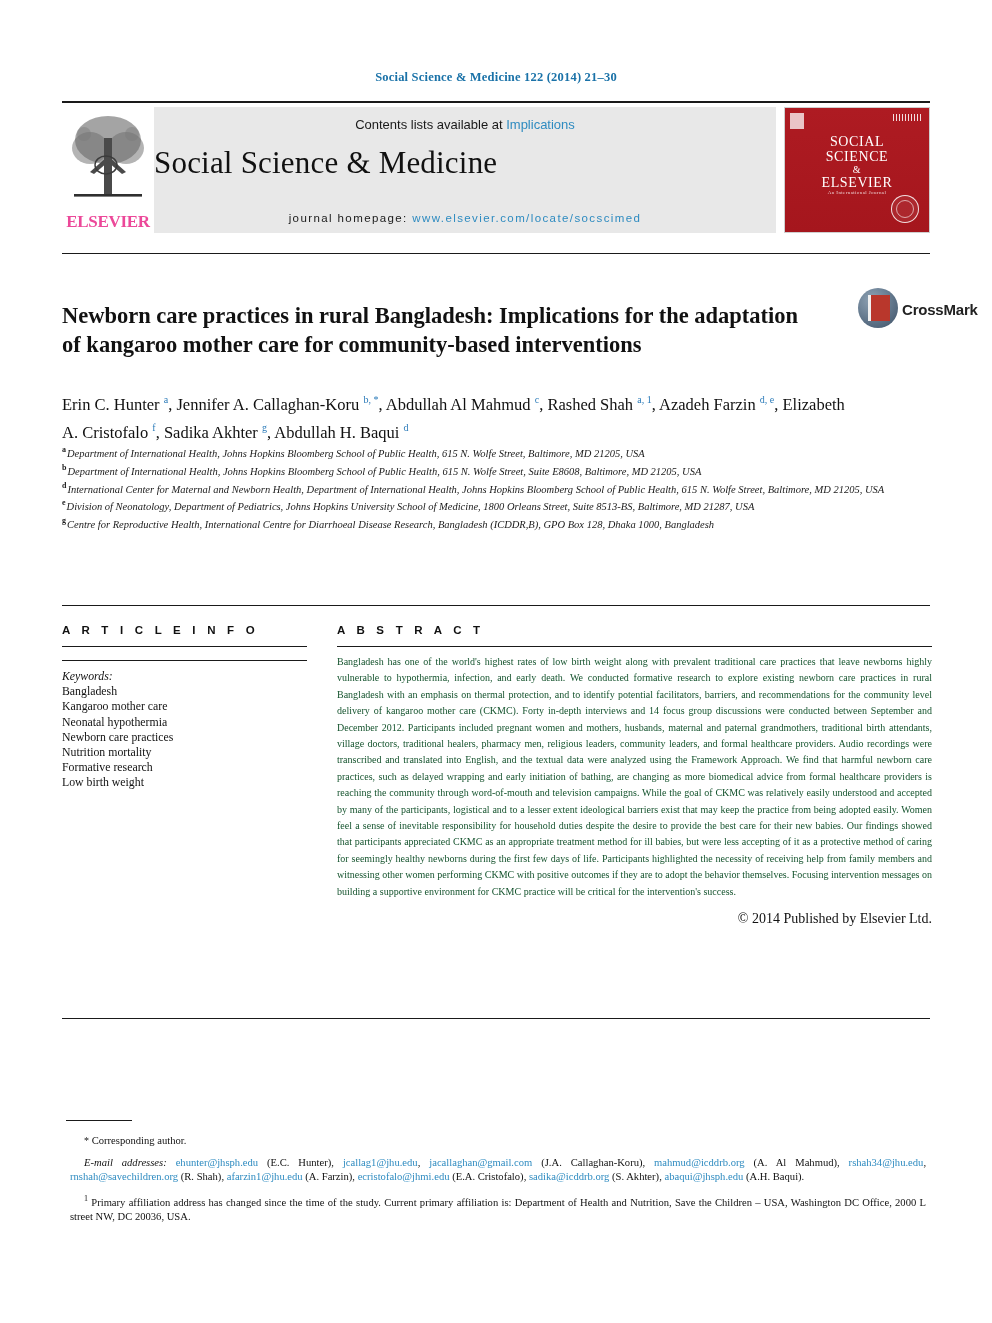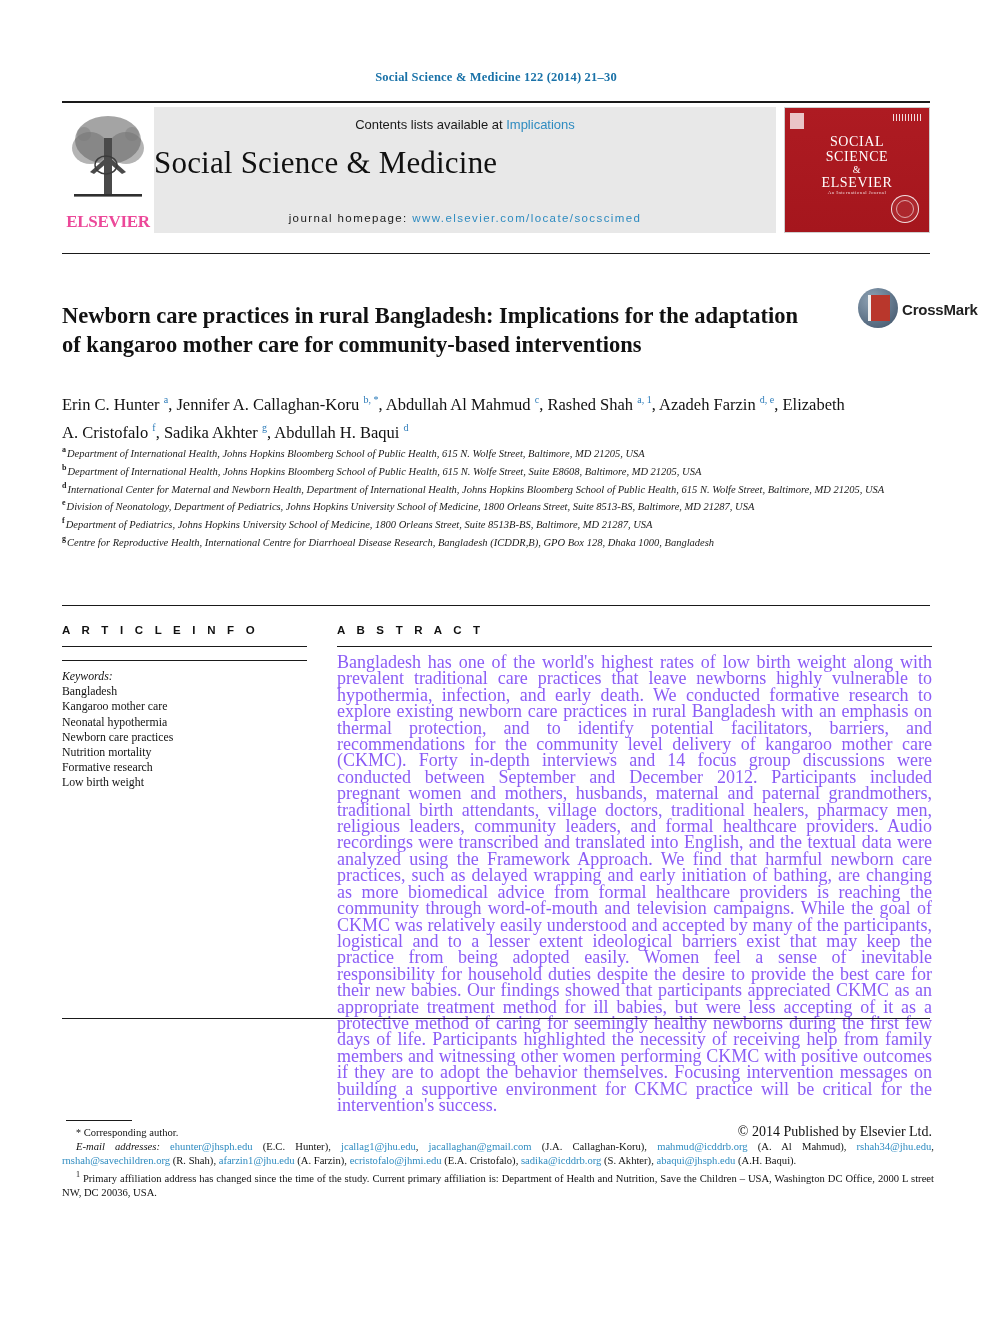--- a/index.html
+++ b/index.html
@@ -414,7 +414,6 @@
       <div><span class="lbl">b</span><span>Department of International Health, Johns Hopkins Bloomberg School of Public Health, 615 N. Wolfe Street, Suite E8608, Baltimore, MD 21205, USA</span></div>
       <div><span class="lbl">d</span><span>International Center for Maternal and Newborn Health, Department of International Health, Johns Hopkins Bloomberg School of Public Health, 615 N. Wolfe Street, Baltimore, MD 21205, USA</span></div>
       <div><span class="lbl">e</span><span>Division of Neonatology, Department of Pediatrics, Johns Hopkins University School of Medicine, 1800 Orleans Street, Suite 8513-BS, Baltimore, MD 21287, USA</span></div>
-      <div><span class="lbl">f</span><span>Department of Pediatrics, Johns Hopkins University School of Medicine, 1800 Orleans Street, Suite 8513B-BS, Baltimore, MD 21287, USA</span></div>
       <div><span class="lbl">g</span><span>Centre for Reproductive Health, International Centre for Diarrhoeal Disease Research, Bangladesh (ICDDR,B), GPO Box 128, Dhaka 1000, Bangladesh</span></div>
     </div>
 

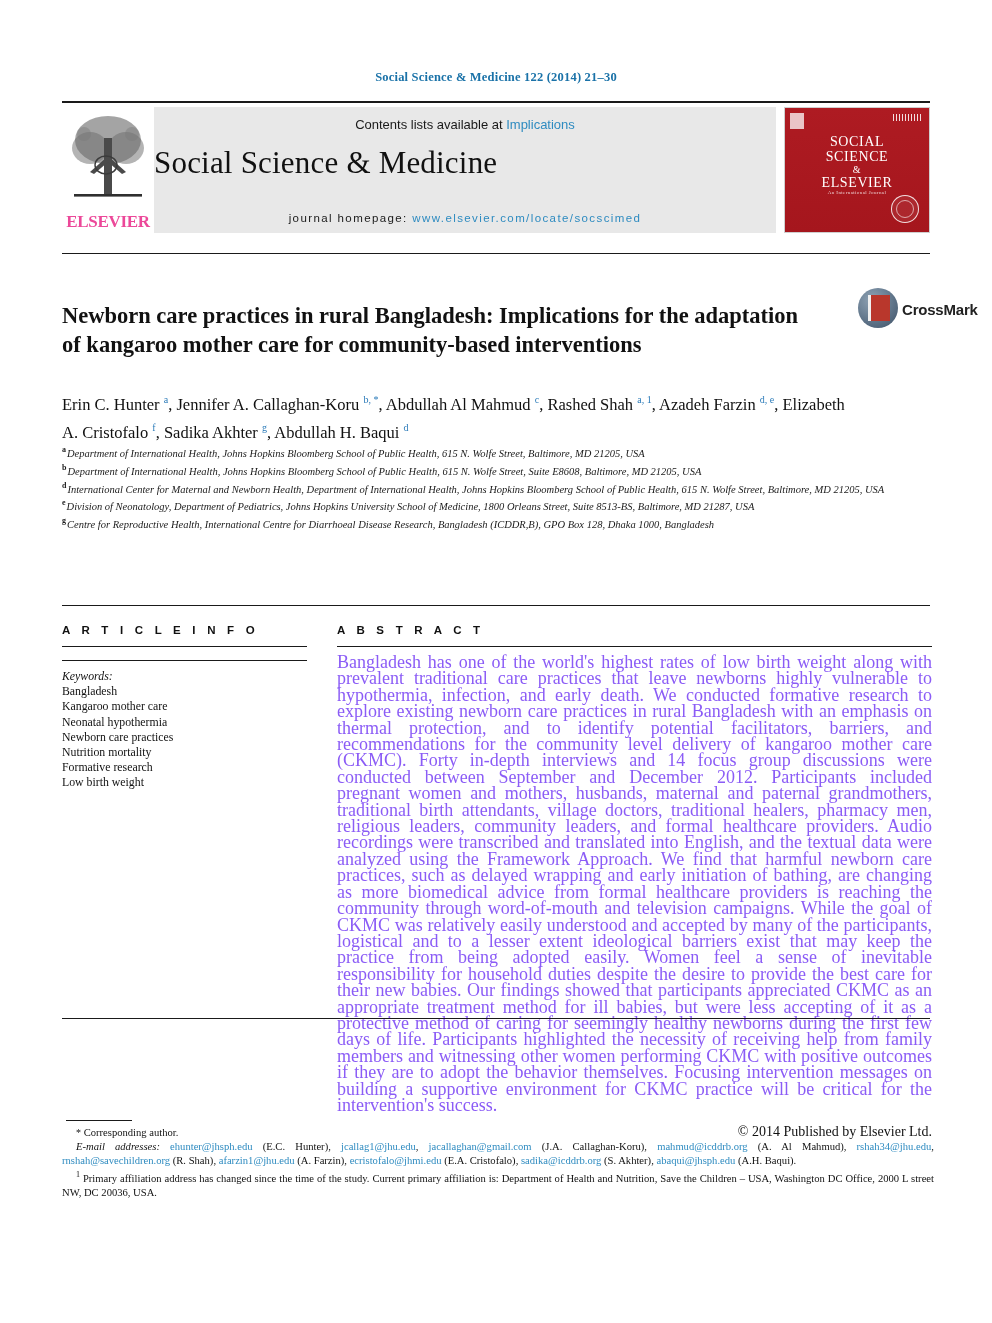--- a/index.html
+++ b/index.html
@@ -287,10 +287,10 @@
   }
   .abstract-body {
     font-family: "Liberation Serif", serif;
-    font-size: 18px;
+    font-size: 10px;
     line-height: 16.4px;
     text-align: justify;
-    color: #8b5cf6;
+    color: #14532d;
   }
   .copyright {
     margin-top: 11px;

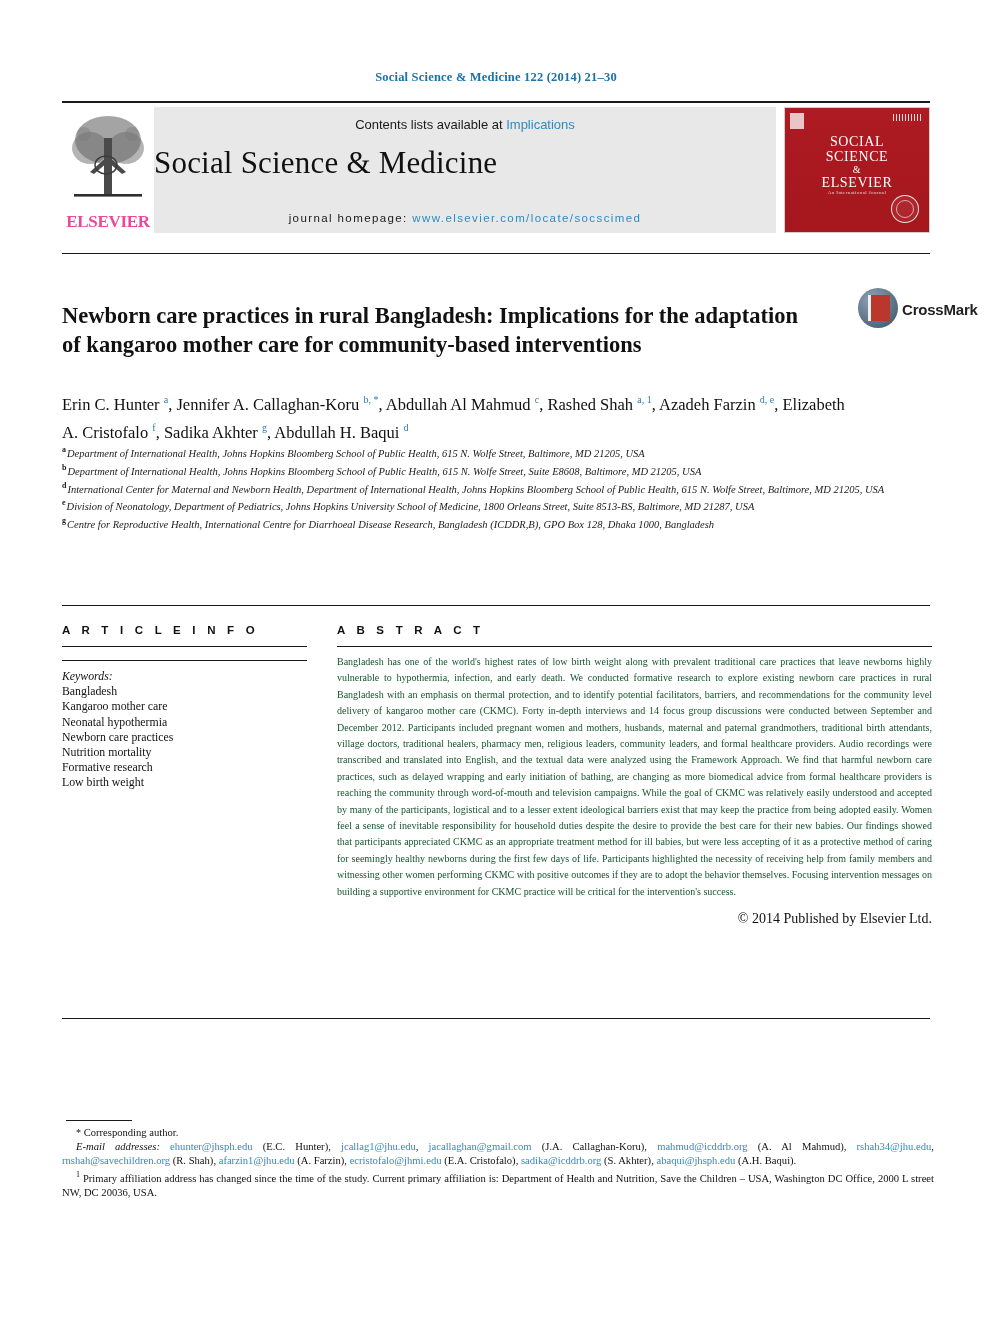--- a/index.html
+++ b/index.html
@@ -327,7 +327,7 @@
   .footnotes .mail { color: #2e8bc0; }
   .footnotes .star { font-size: 10px; }
   .footnotes .ital { font-style: italic; }
-  .fn-line { margin: 0; }
+  .fn-line { margin: 8px; }
   .fn-indent { text-indent: 14px; }
   .fn-sup { font-size: 8px; vertical-align: super; }
 

